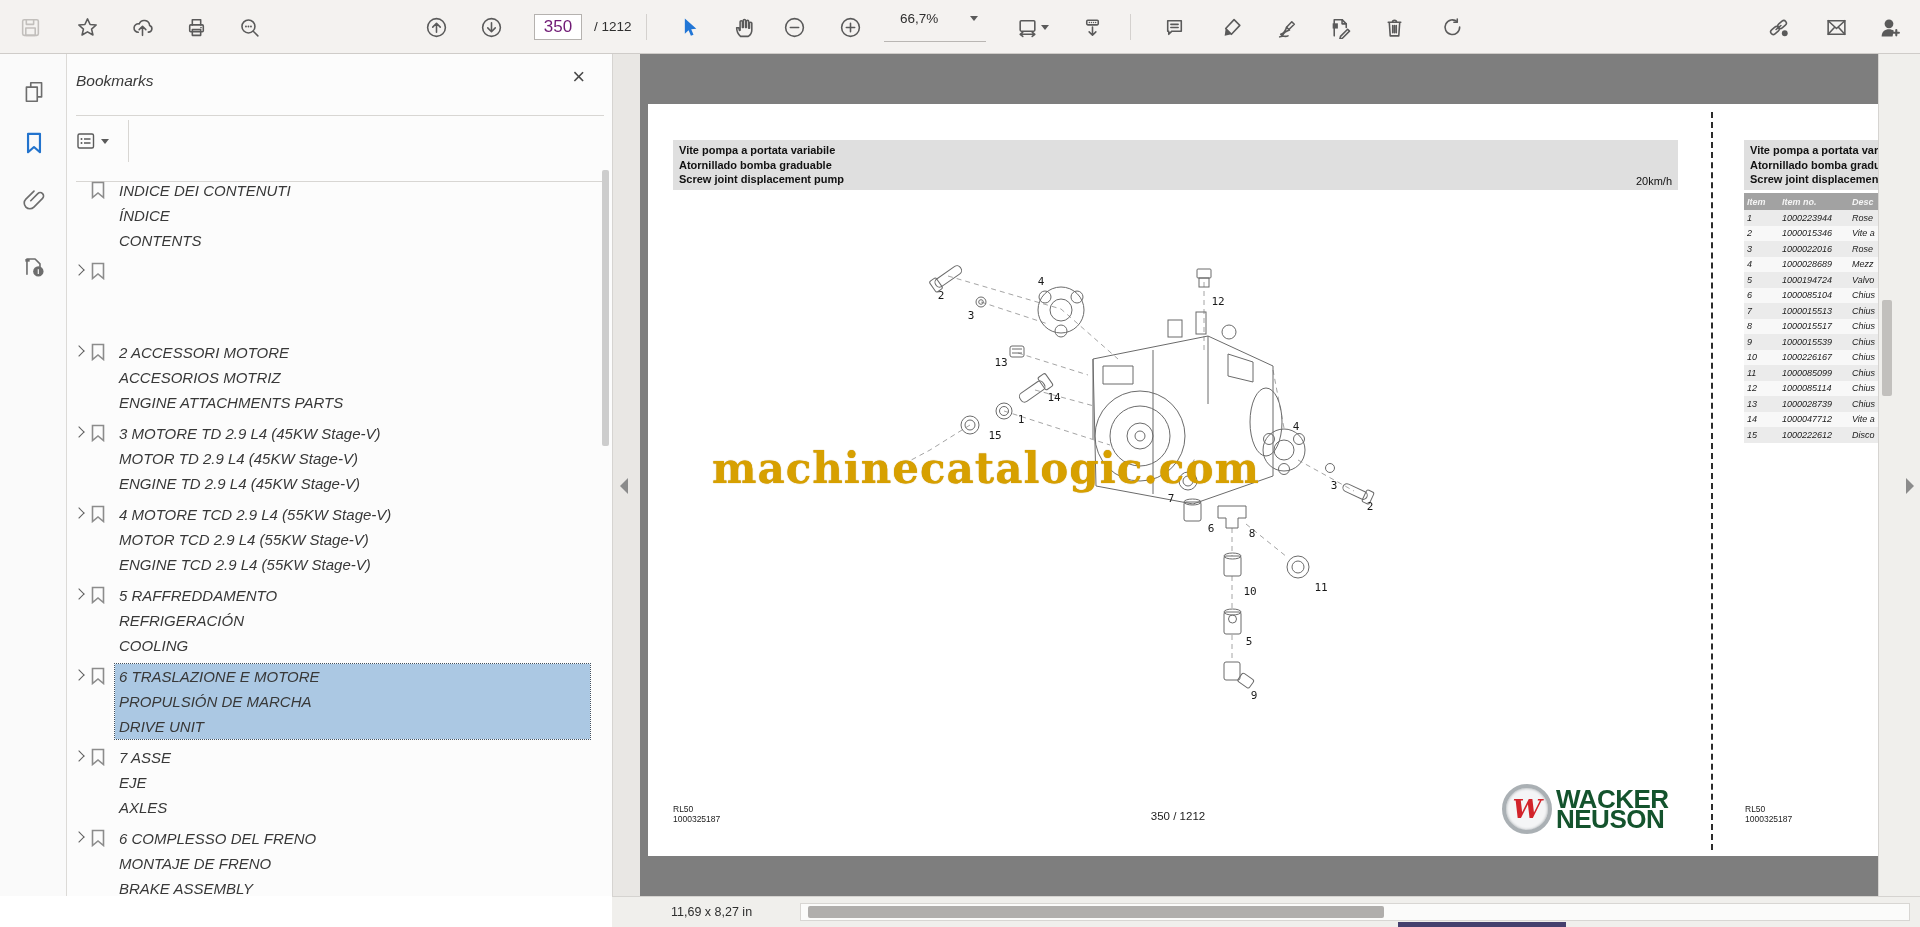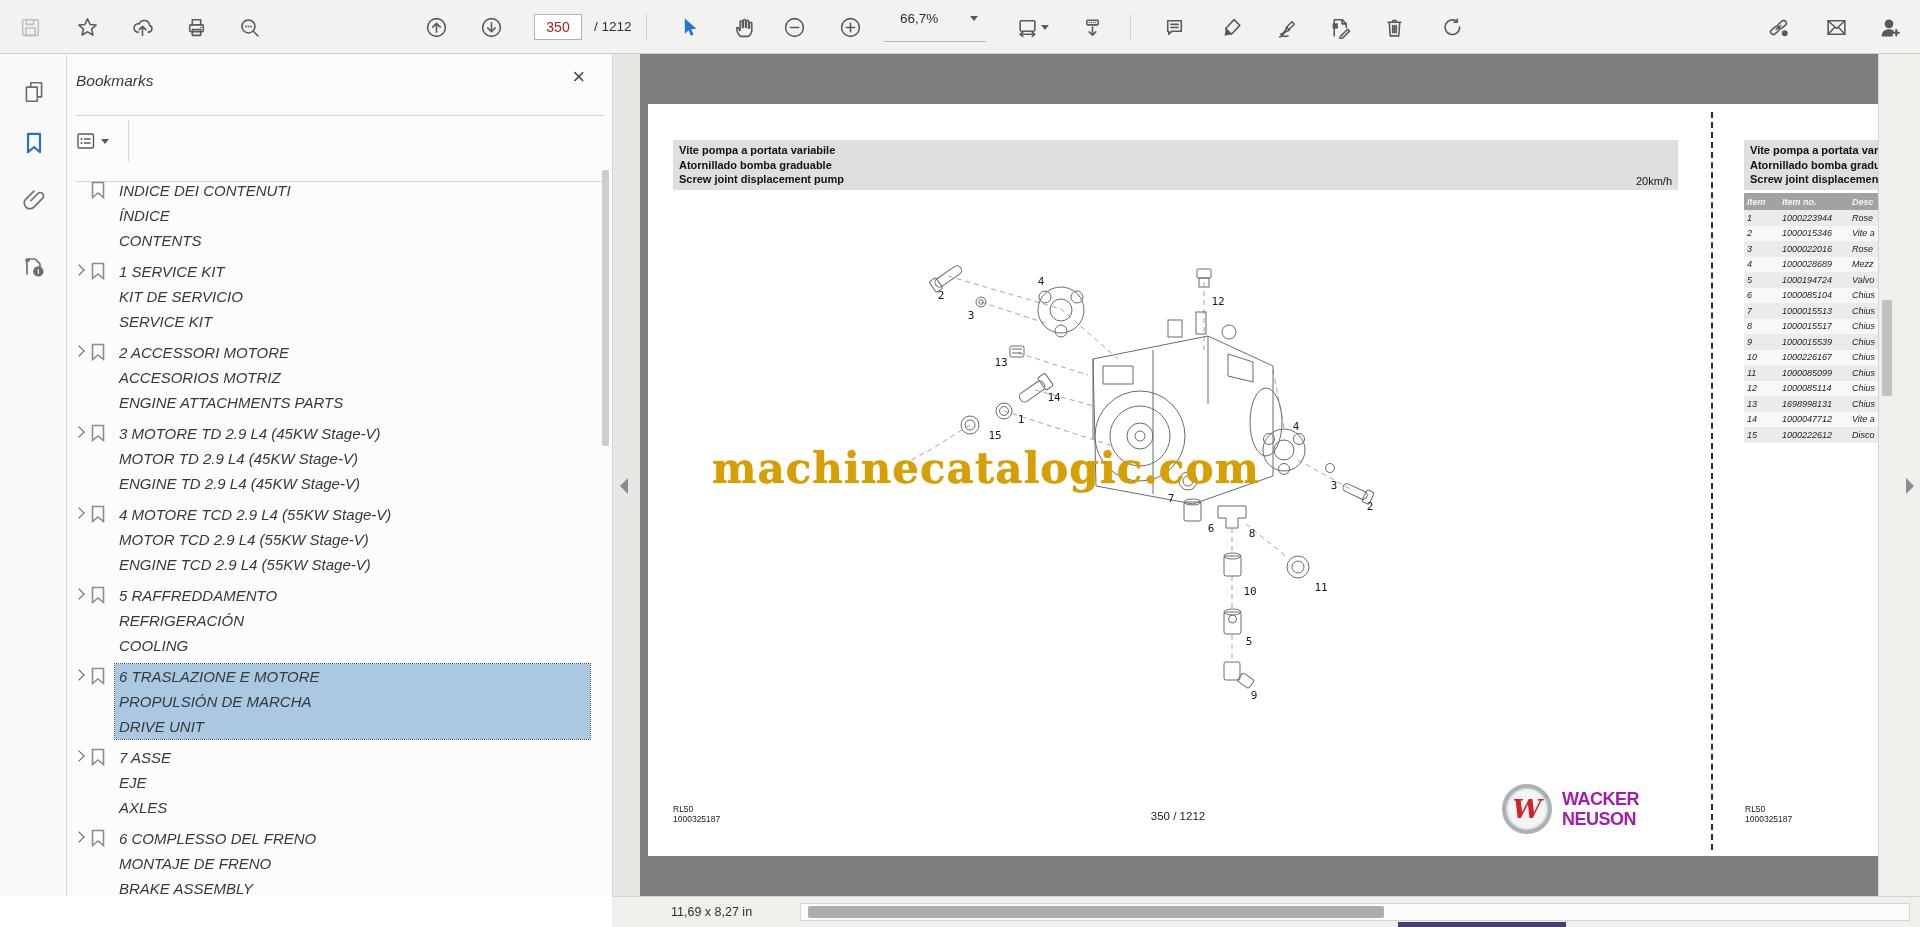--- a/index.html
+++ b/index.html
@@ -18,7 +18,7 @@
   .tsep { position:absolute; top:14px; width:1px; height:26px; background:#d4d1ce; }
   #page-box { position:absolute; left:534px; top:14px; width:48px; height:26px;
               border:1px solid #b5b2af; background:#fff; text-align:center;
-              font-size:14px; color:#b91c1c; font-family:"Liberation Sans",sans-serif; }
+              font-size:17px; color:#701a75; font-family:"Liberation Sans",sans-serif; }
   #page-total { position:absolute; left:594px; top:19px; font-size:13.5px; color:#2e2e2e; }
   #zoom-combo { position:absolute; left:884px; top:12px; width:102px; height:30px;
                 border-bottom:1px solid #b9b6b3; display:flex; align-items:center;

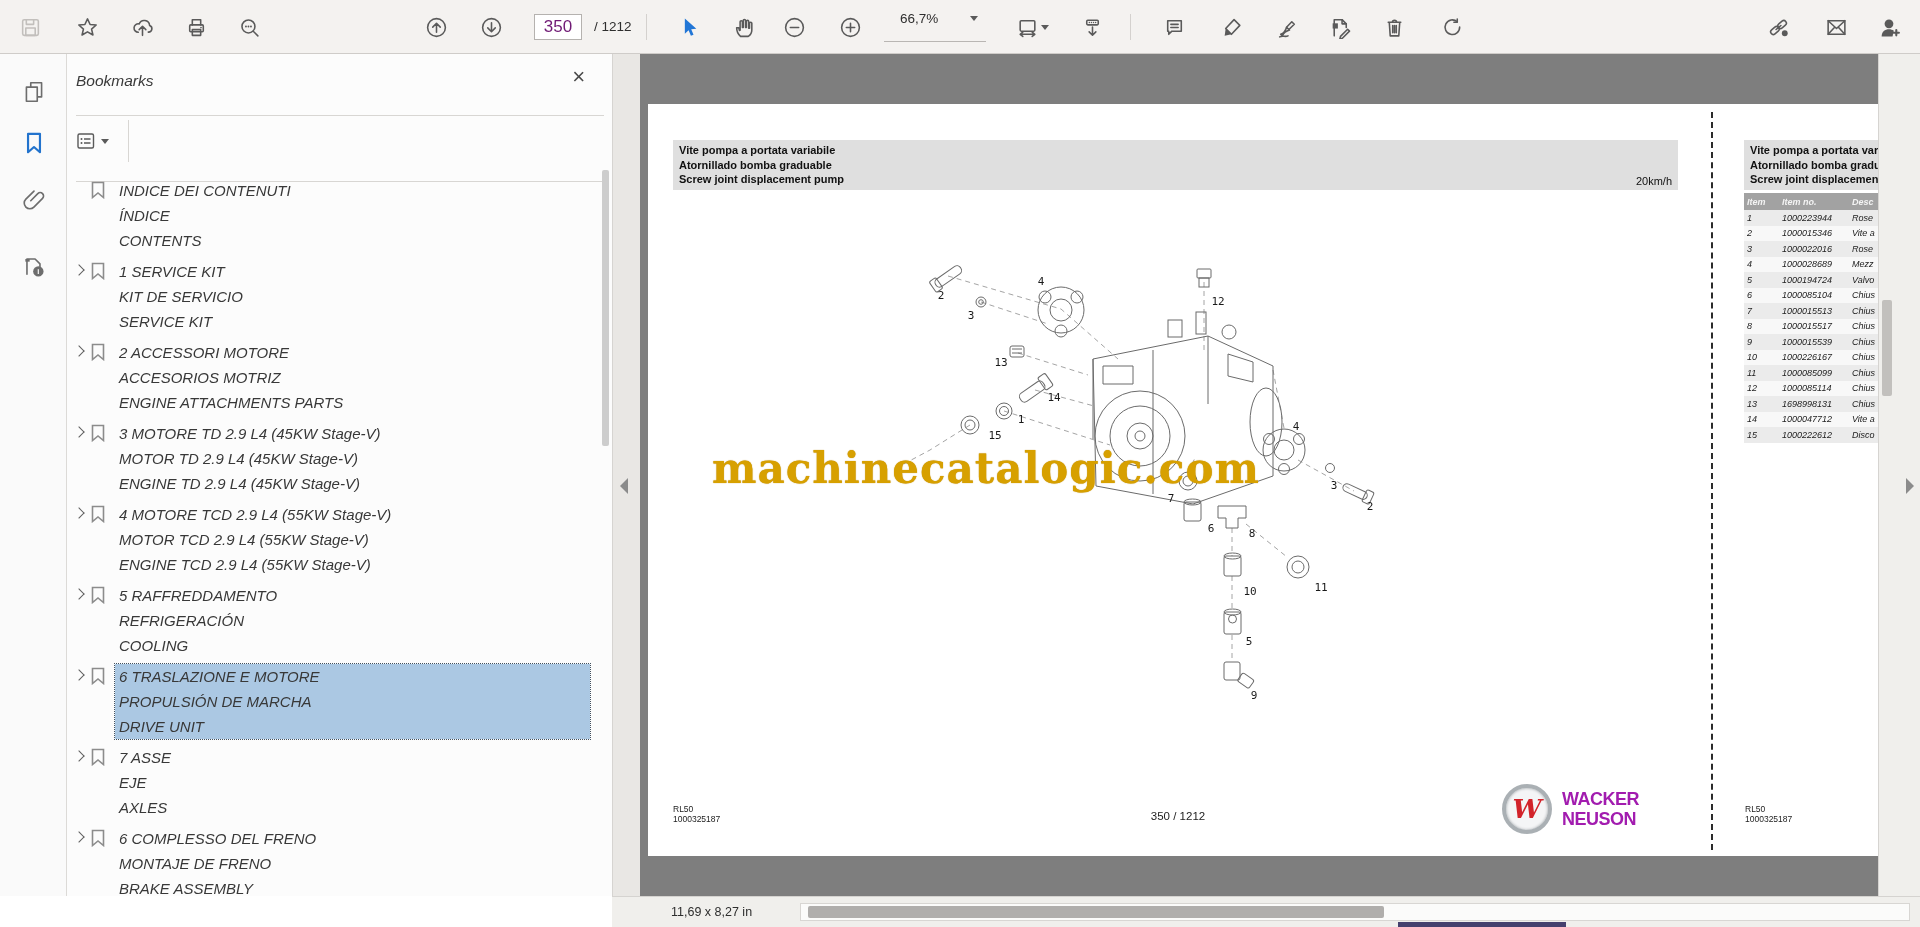--- a/index.html
+++ b/index.html
@@ -365,11 +365,6 @@
               <path d="M1.5 1.5 h11 v15 l-5.5 -4.5 -5.5 4.5 Z"></path>
             </svg>
           </span>
-          <span class="bm-text">
-            <span class="bm-line">1 SERVICE KIT</span><br>
-            <span class="bm-line">KIT DE SERVICIO</span><br>
-            <span class="bm-line">SERVICE KIT</span>
-          </span>
         </div>
 
         <div class="bm-item">

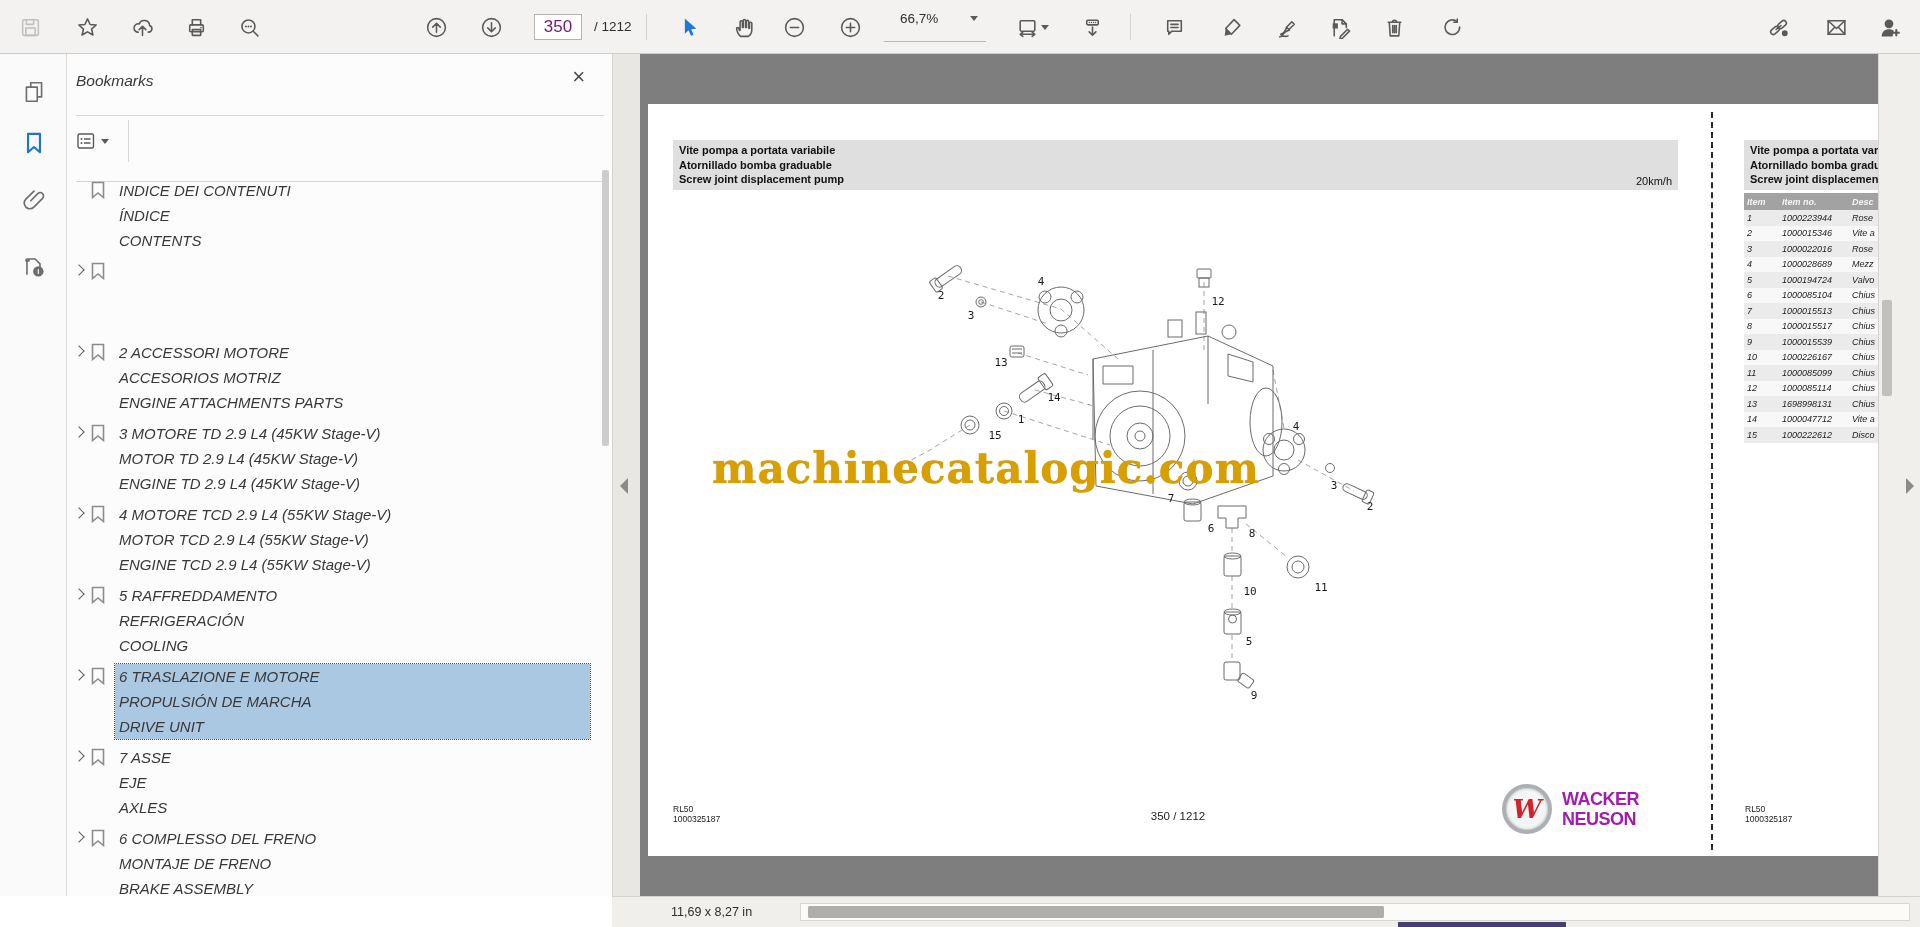--- a/index.html
+++ b/index.html
@@ -726,7 +726,7 @@
 
             <div class="rp-row">
               <span class="c0">13</span>
-              <span class="c1">1698998131</span>
+              <span class="c1">1000028739</span>
               <span class="c2">Chius</span>
             </div>
 

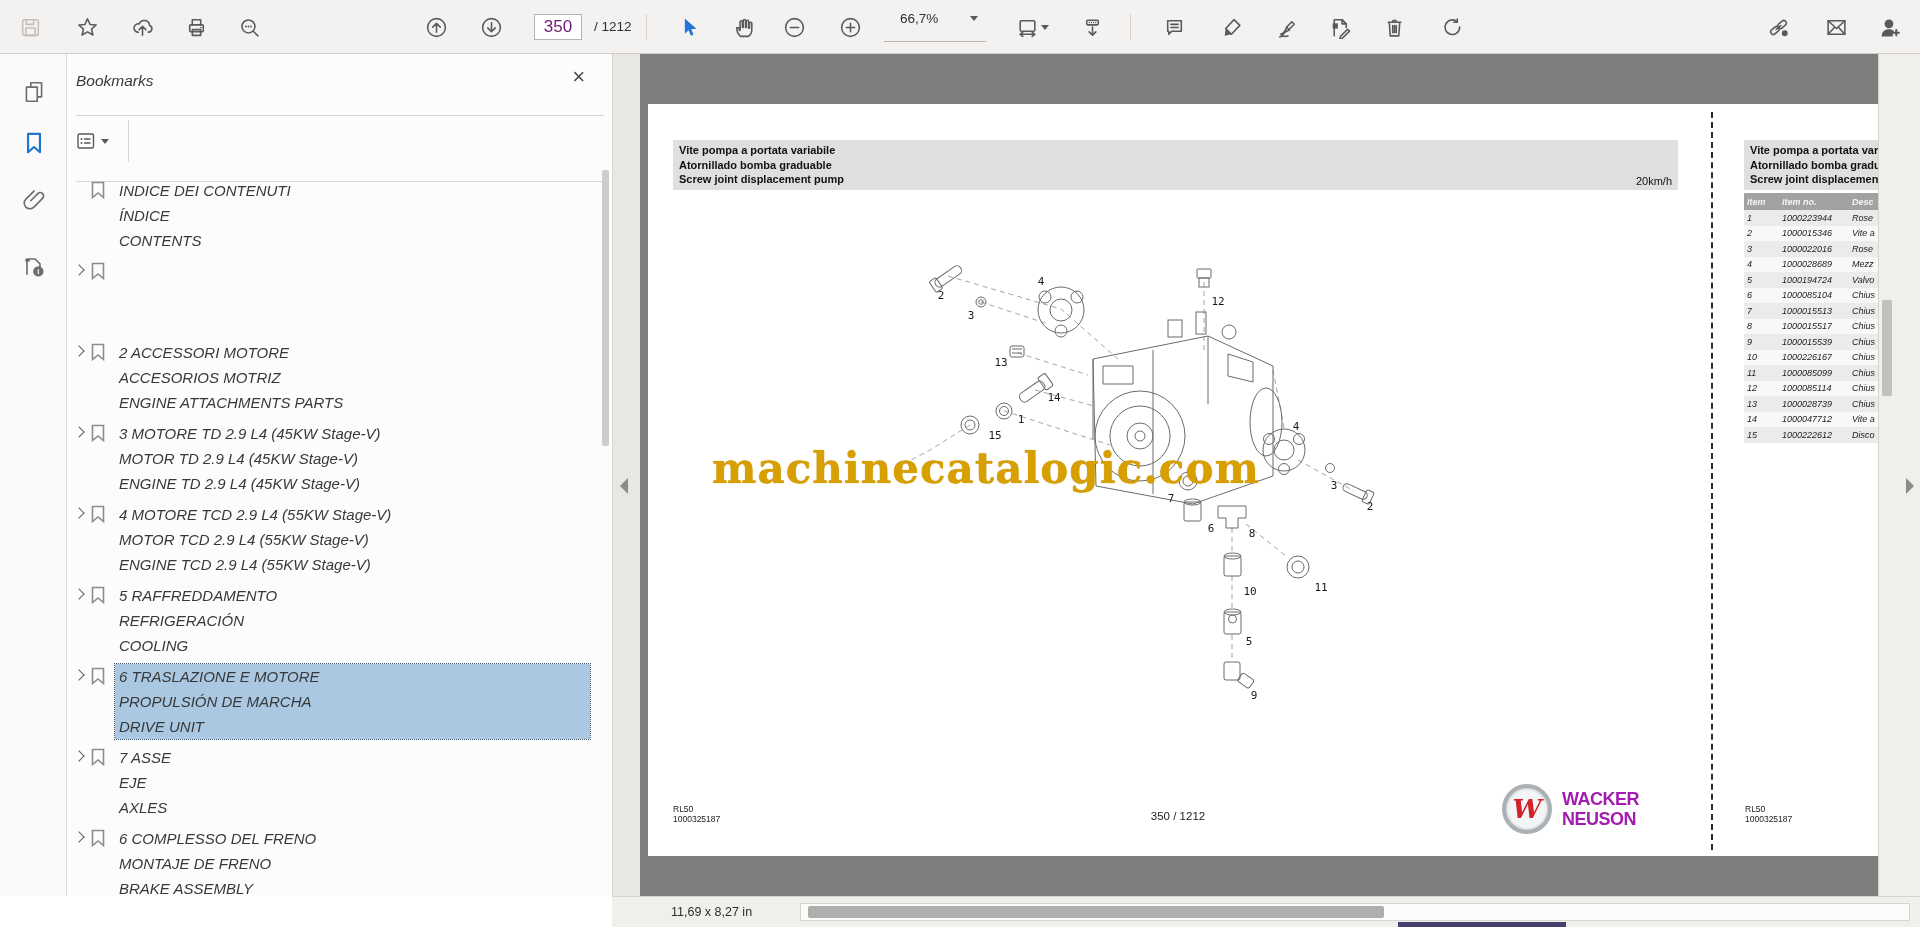--- a/index.html
+++ b/index.html
@@ -111,8 +111,8 @@
                box-shadow:inset 0 0 3px #9aa0a4; }
   #logo-oval span { color:#d2232a; font-weight:bold; font-style:italic; font-size:26px;
                     font-family:"DejaVu Serif",serif; }
-  #logo-text { margin-left:10px; font-weight:bold; font-size:18px; line-height:20px;
-               color:#a21caf; letter-spacing:-0.5px; }
+  #logo-text { margin-left:4px; font-weight:bold; font-size:26px; line-height:20px;
+               color:#14532d; letter-spacing:-0.5px; }
 
   
   #rp-table { position:absolute; left:1096px; top:89px; width:134px; overflow:hidden;font-style:italic; }

